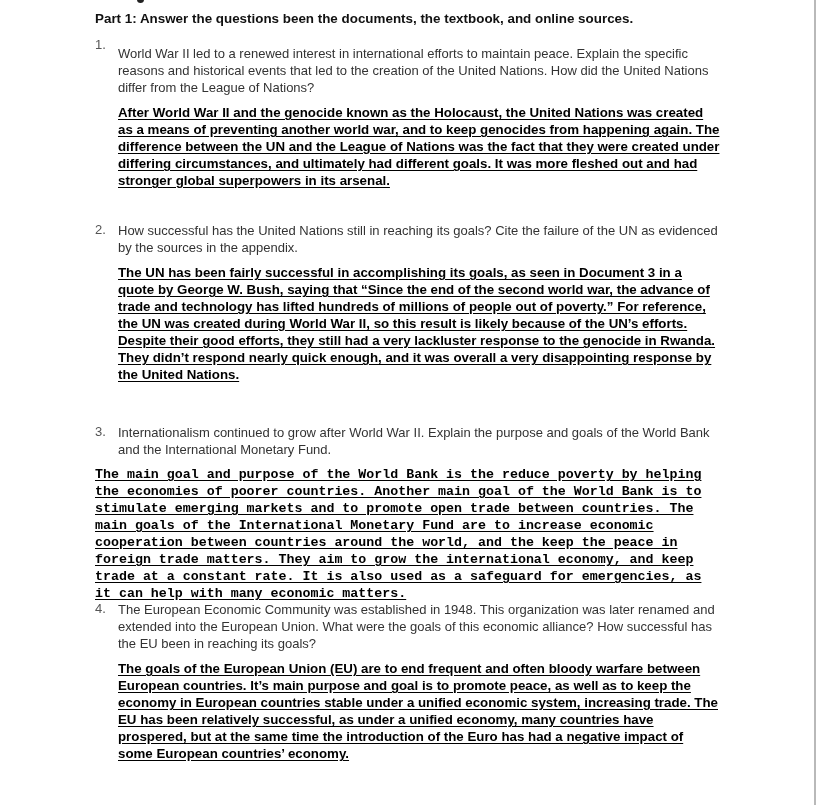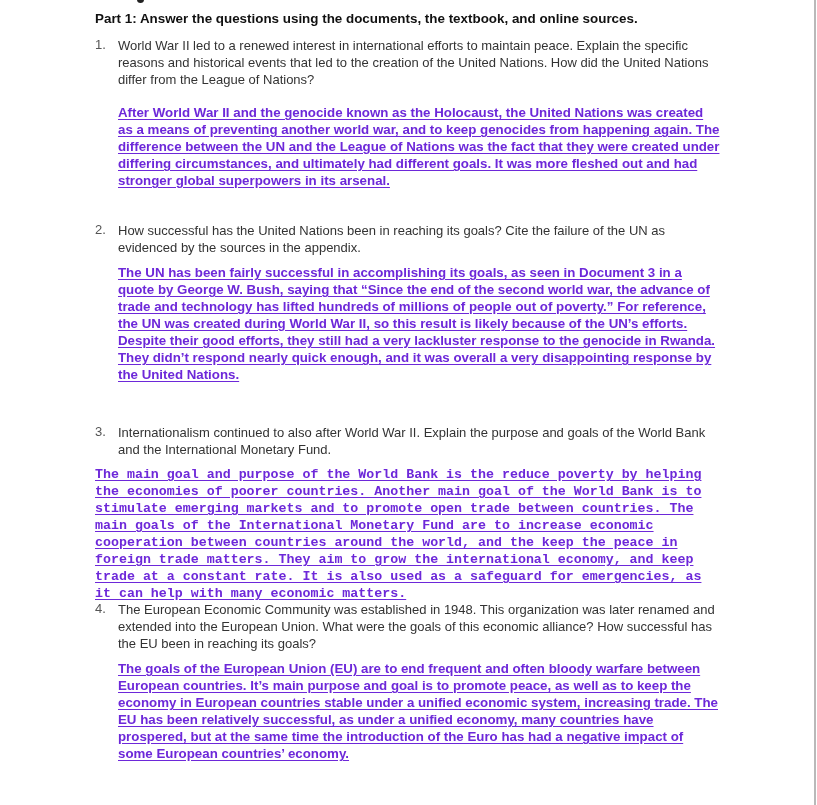--- a/index.html
+++ b/index.html
@@ -53,7 +53,7 @@
 <div class="page-edge"></div>
 
 <div class="doc">
-  <div class="heading">Part 1: Answer the questions using the documents, the textbook, and online sources.</div>
+  <div class="heading">Part 1: Answer the questions been the documents, the textbook, and online sources.</div>
 
   <div class="q" style="top:37px;">
     <div class="qnum">1.</div>

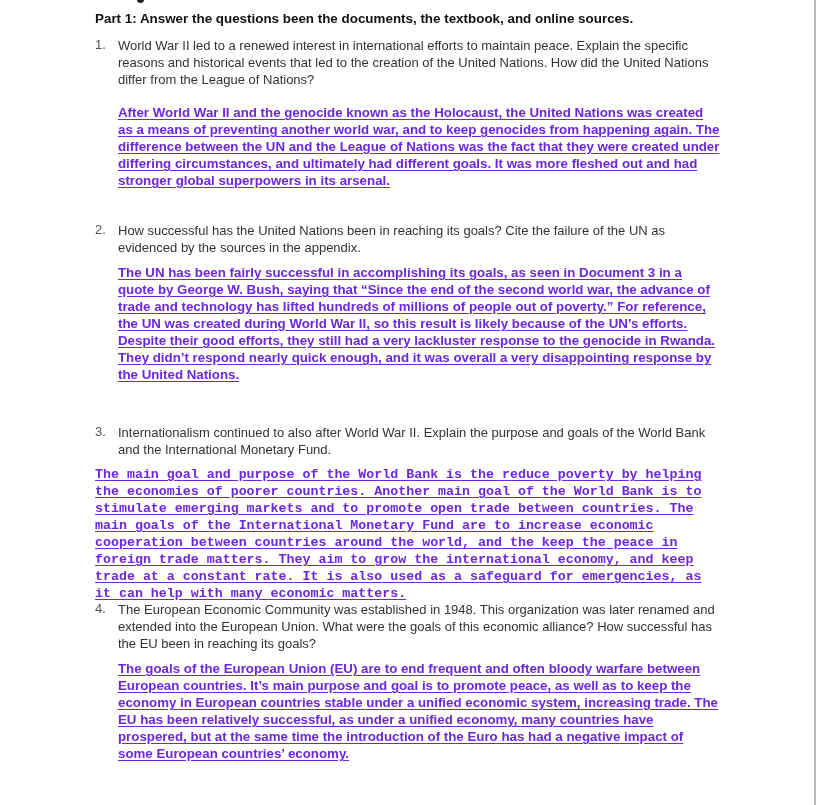--- a/index.html
+++ b/index.html
@@ -57,7 +57,7 @@
 
   <div class="q" style="top:37px;">
     <div class="qnum">1.</div>
-    <div class="qtext" style="top:0;">World War II led to a renewed interest in international efforts to maintain peace. Explain the specific reasons and historical events that led to the creation of the United Nations. How did the United Nations differ from the League of Nations?</div>
+    <div class="qtext" style="top:8px;">World War II led to a renewed interest in international efforts to maintain peace. Explain the specific reasons and historical events that led to the creation of the United Nations. How did the United Nations differ from the League of Nations?</div>
     <div class="ans indented" style="top:67px;">After World War II and the genocide known as the Holocaust, the United Nations was created as a means of preventing another world war, and to keep genocides from happening again. The difference between the UN and the League of Nations was the fact that they were created under differing circumstances, and ultimately had different goals. It was more fleshed out and had stronger global superpowers in its arsenal.</div>
   </div>
 

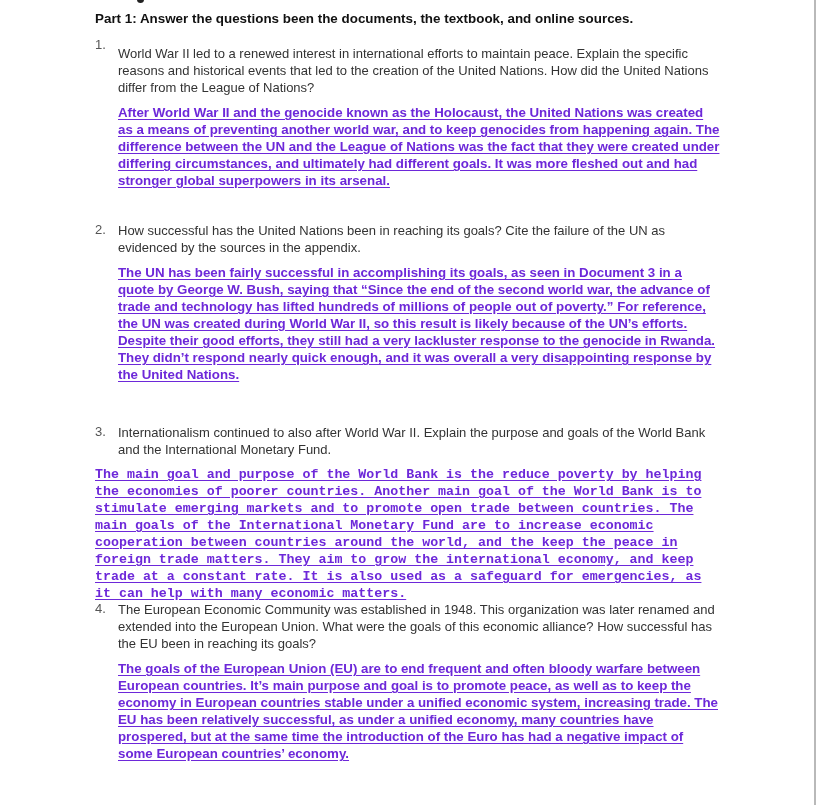--- a/index.html
+++ b/index.html
@@ -39,7 +39,7 @@
     }
     .ans {
       position: absolute;
-      font-weight: bold; font-size: 13.3px; line-height: 17px; color: #6d28d9;
+      font-weight: bold; font-size: 13.3px; line-height: 17px; color: #000000;
       text-decoration: underline;
       text-underline-offset: 2px;
     }

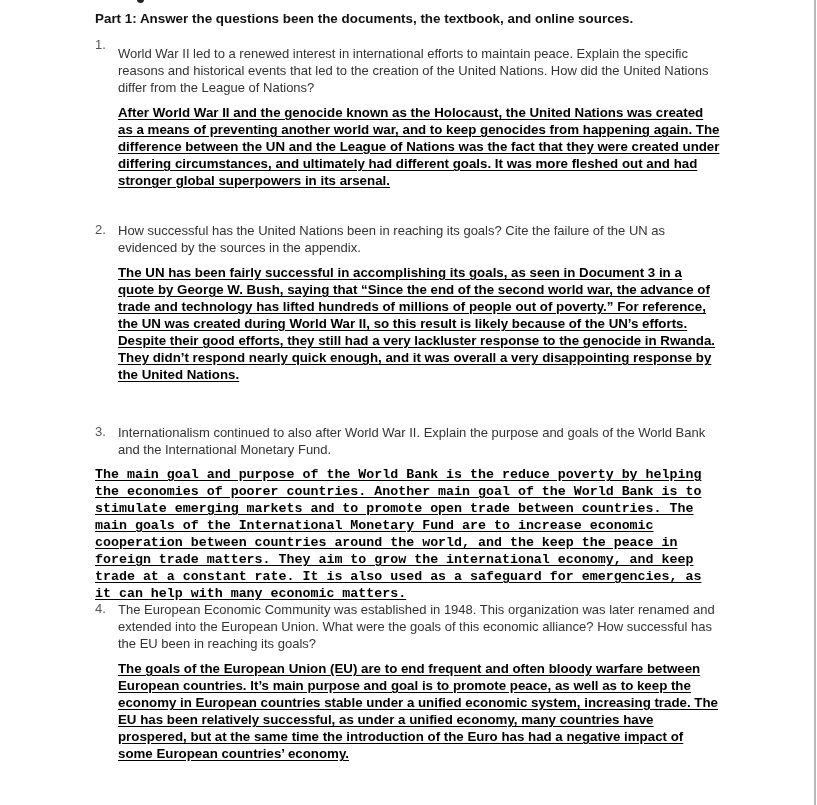--- a/index.html
+++ b/index.html
@@ -63,7 +63,7 @@
 
   <div class="q" style="top:222px;">
     <div class="qnum">2.</div>
-    <div class="qtext" style="top:0;">How successful has the United Nations been in reaching its goals? Cite the failure of the UN as evidenced by the sources in the appendix.</div>
+    <div class="qtext" style="top:0;">How successful has the United Nations still in reaching its goals? Cite the failure of the UN as evidenced by the sources in the appendix.</div>
     <div class="ans indented" style="top:42px;">The UN has been fairly successful in accomplishing its goals, as seen in Document 3 in a quote by George W. Bush, saying that “Since the end of the second world war, the advance of trade and technology has lifted hundreds of millions of people out of poverty.” For reference, the UN was created during World War II, so this result is likely because of the UN’s efforts. Despite their good efforts, they still had a very lackluster response to the genocide in Rwanda. They didn’t respond nearly quick enough, and it was overall a very disappointing response by the United Nations.</div>
   </div>
 

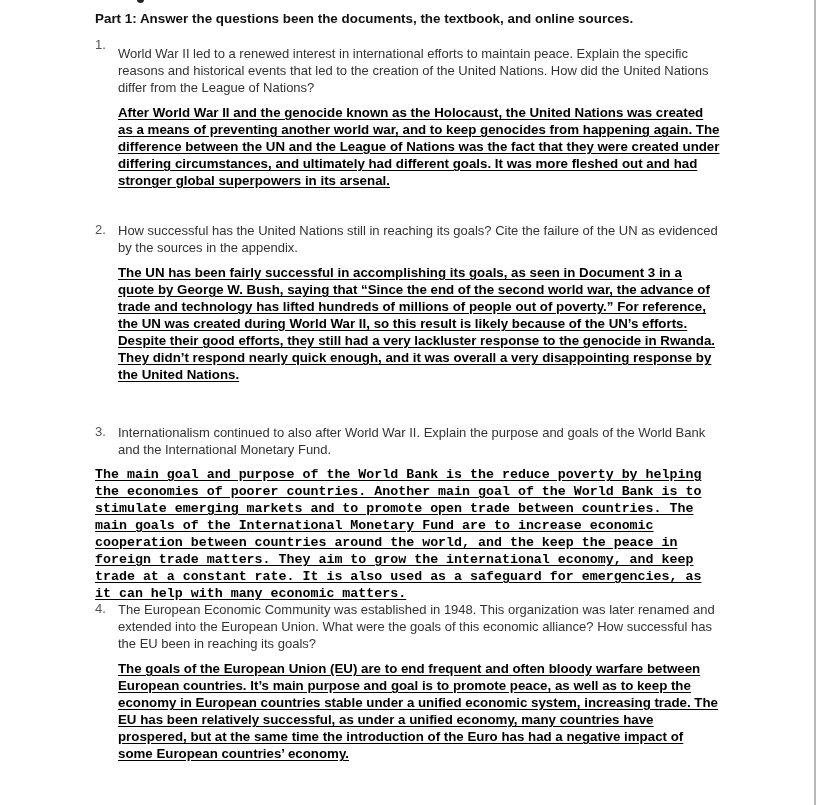--- a/index.html
+++ b/index.html
@@ -69,7 +69,7 @@
 
   <div class="q" style="top:424px;">
     <div class="qnum">3.</div>
-    <div class="qtext" style="top:0;">Internationalism continued to also after World War II. Explain the purpose and goals of the World Bank and the International Monetary Fund.</div>
+    <div class="qtext" style="top:0;">Internationalism continued to grow after World War II. Explain the purpose and goals of the World Bank and the International Monetary Fund.</div>
     <div class="ans flush" style="top:42px;">The main goal and purpose of the World Bank is the reduce poverty by helping the economies of poorer countries. Another main goal of the World Bank is to stimulate emerging markets and to promote open trade between countries. The main goals of the International Monetary Fund are to increase economic cooperation between countries around the world, and the keep the peace in foreign trade matters. They aim to grow the international economy, and keep trade at a constant rate. It is also used as a safeguard for emergencies, as it can help with many economic matters.</div>
   </div>
 

